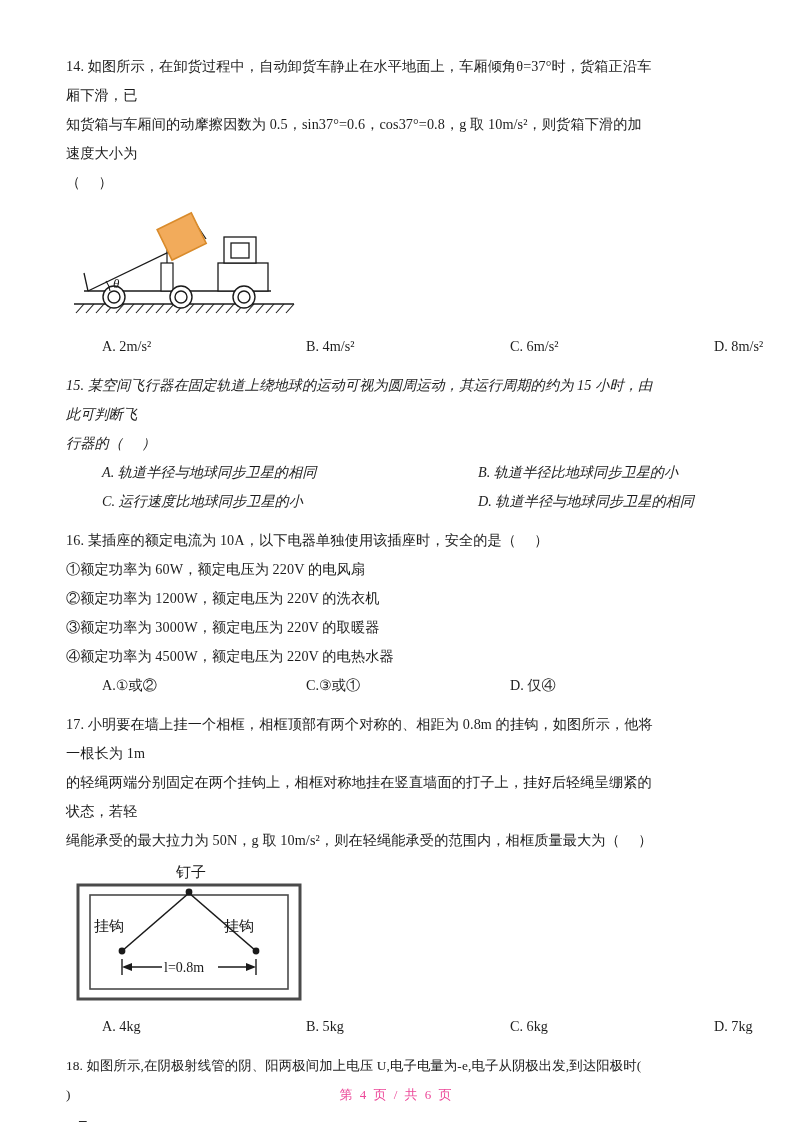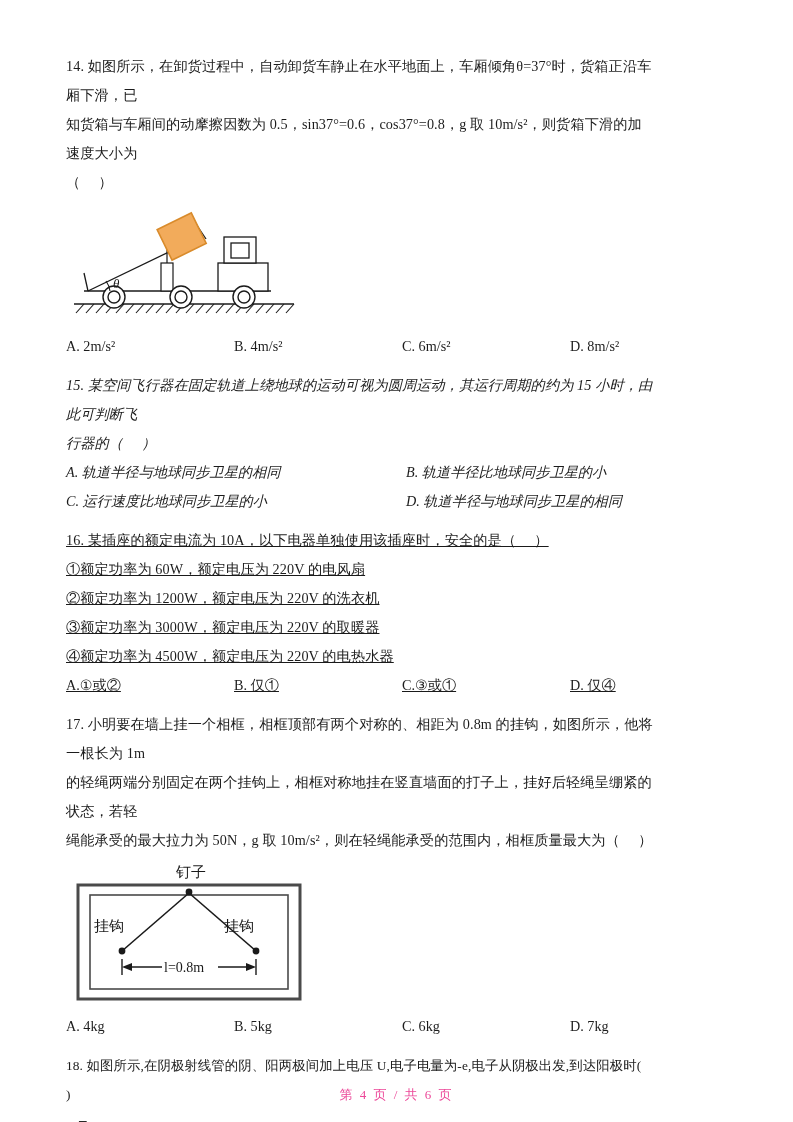--- a/index.html
+++ b/index.html
@@ -39,6 +39,7 @@
   }
   .opt-row > .opt {
     flex: 0 0 auto;
+    margin-left: 36px;
   }
   .opt-4 > .opt { width: 168px; }
   .opt-2 > .opt { width: 340px; }

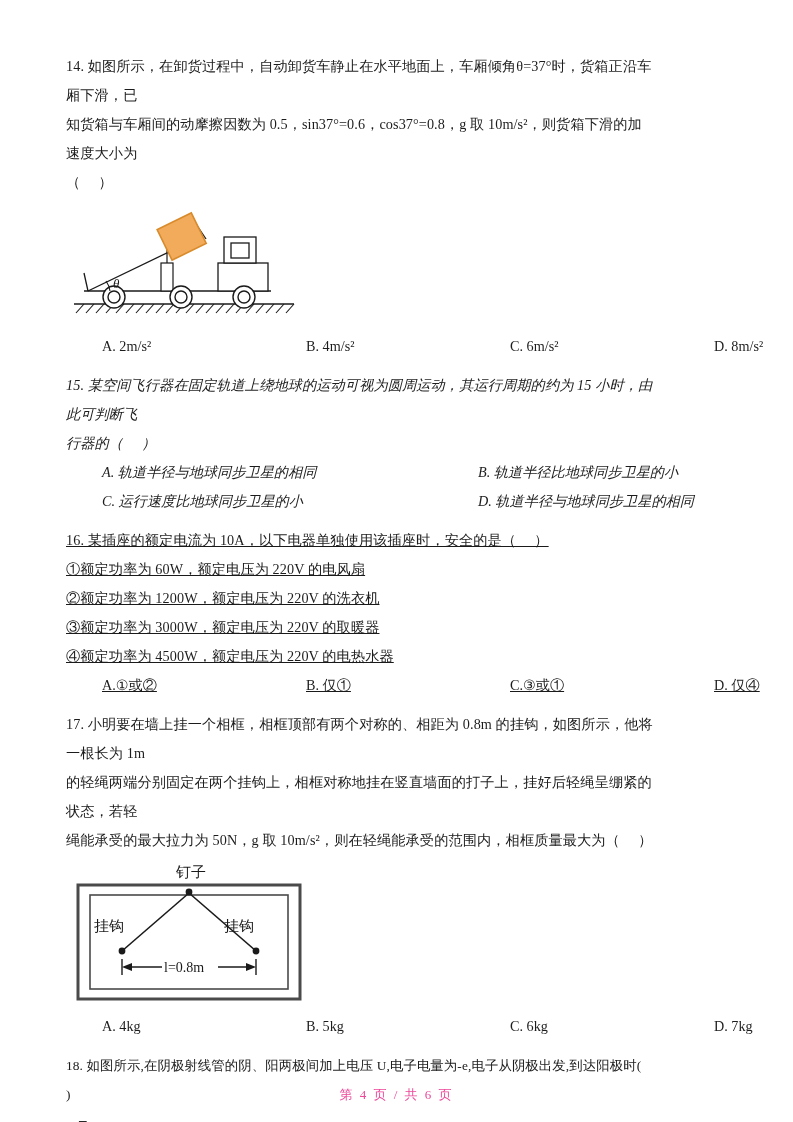--- a/index.html
+++ b/index.html
@@ -148,7 +148,7 @@
     </div>
   </div>
 
-  <div class="q-block" style="margin-top:10px;text-decoration:underline;">
+  <div class="q-block" style="margin-top:10px;">
     <div class="q-line">16. 某插座的额定电流为 10A，以下电器单独使用该插座时，安全的是（     ）</div>
     <div class="q-line">①额定功率为 60W，额定电压为 220V 的电风扇</div>
     <div class="q-line">②额定功率为 1200W，额定电压为 220V 的洗衣机</div>

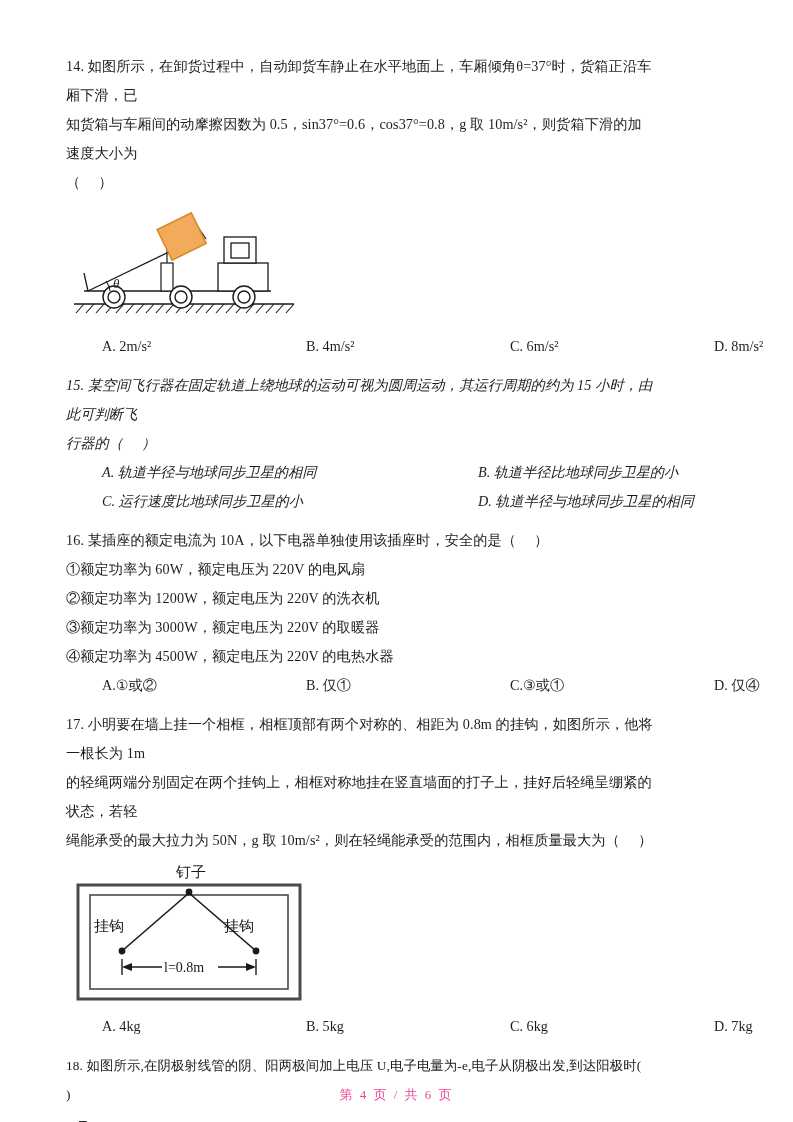--- a/index.html
+++ b/index.html
@@ -157,7 +157,6 @@
 
     <div class="opt-row opt-4">
       <span class="opt">A.①或②</span>
-      <span class="opt">B. 仅①</span>
       <span class="opt">C.③或①</span>
       <span class="opt">D. 仅④</span>
     </div>

